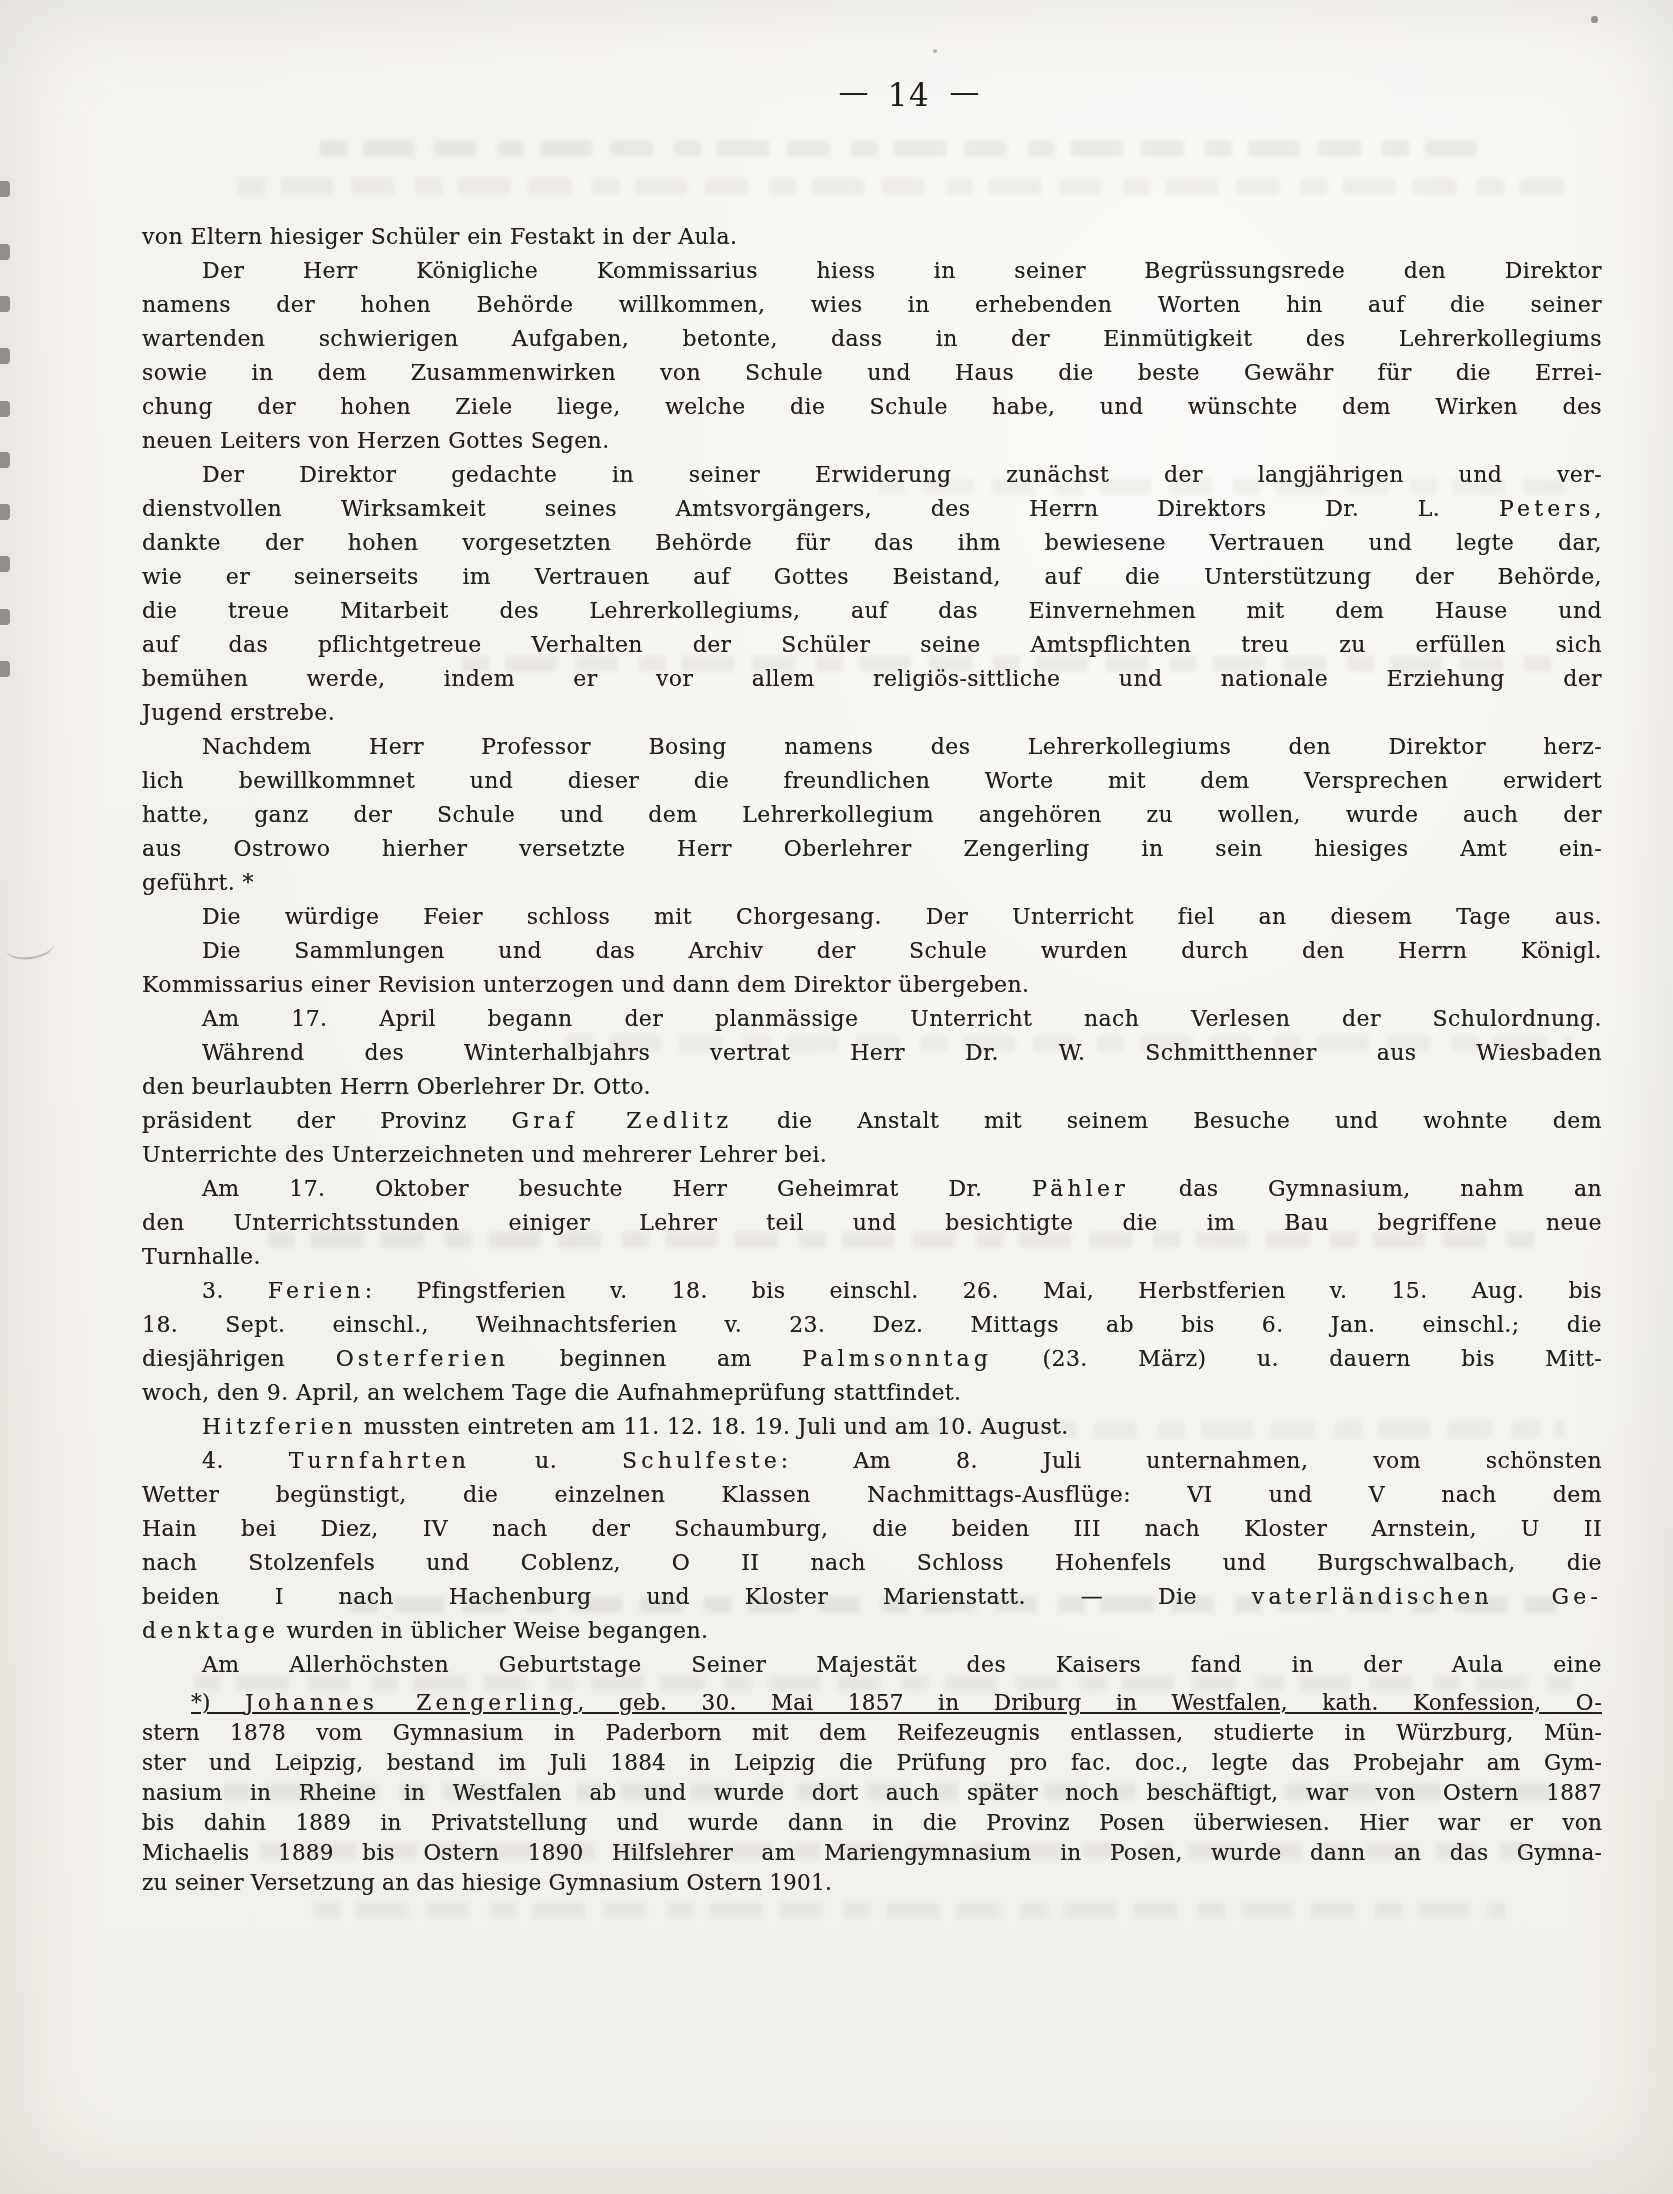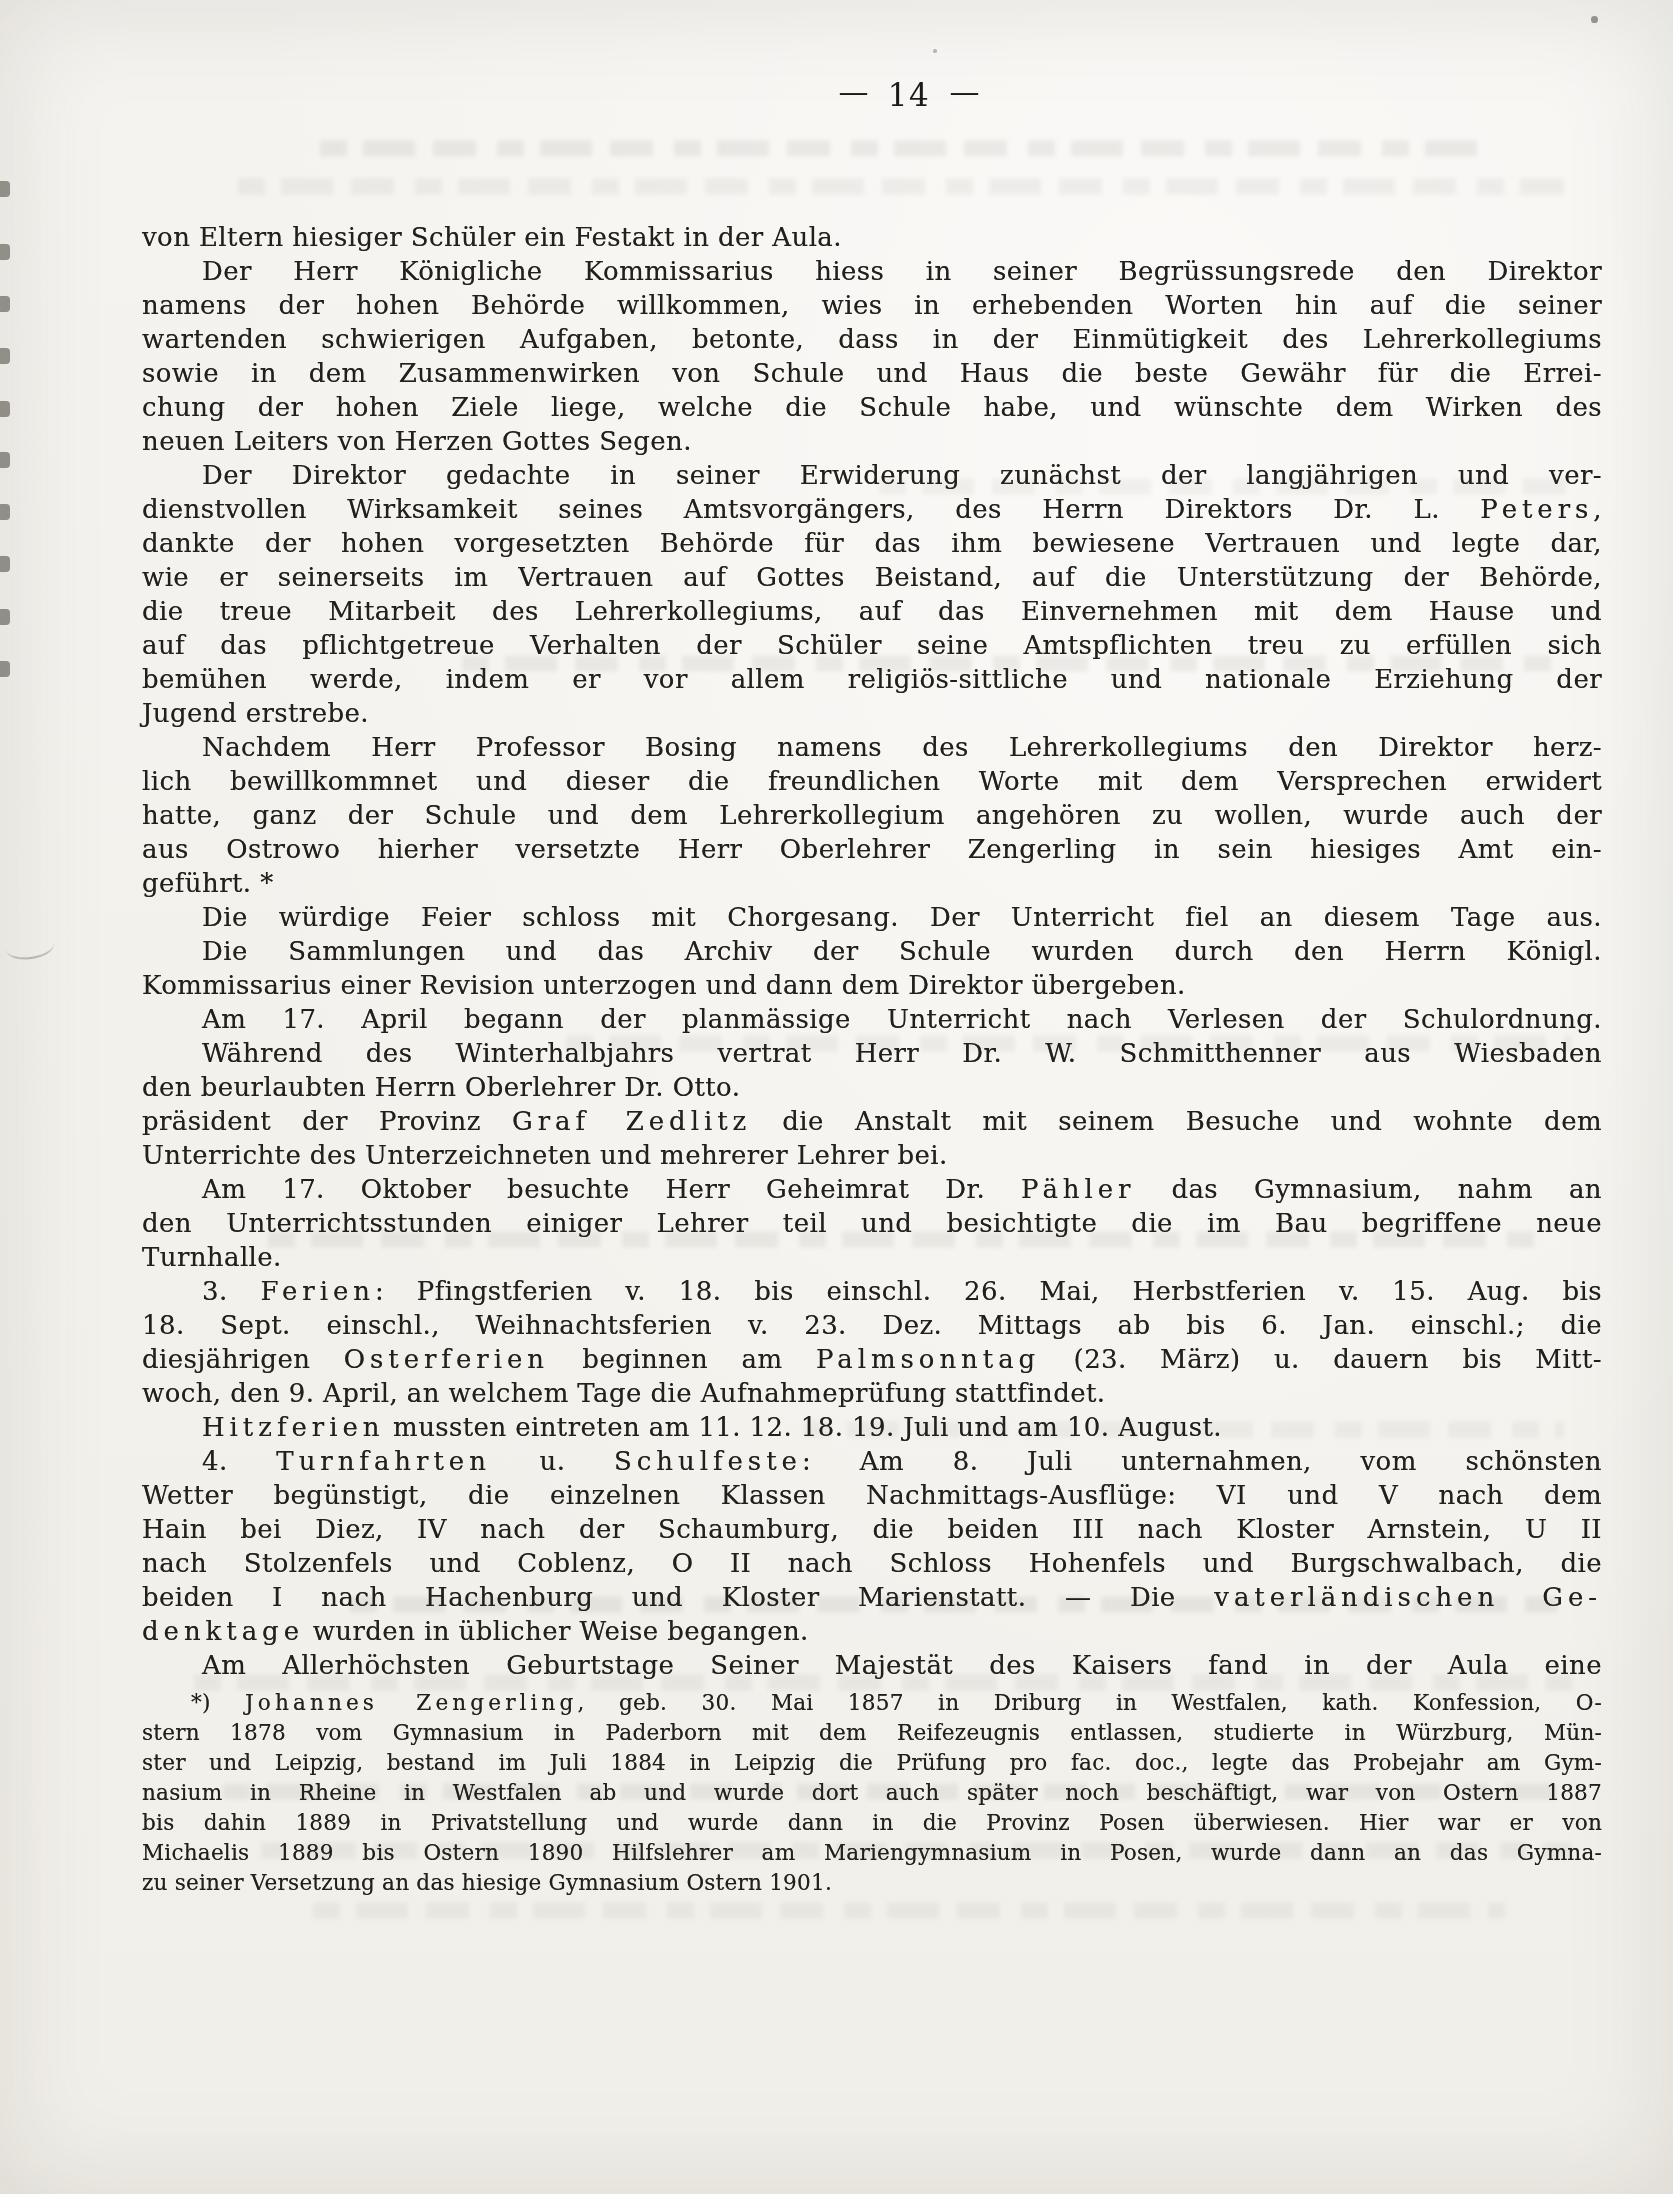--- a/index.html
+++ b/index.html
@@ -29,7 +29,7 @@
   .paragraph { margin:0; }
   .line {
     height:34px; line-height:34px;
-    font-size:26px; letter-spacing:0.4px;
+    font-size:22px; letter-spacing:0.4px;
     text-align:justify; text-align-last:justify; -moz-text-align-last:justify;
     white-space:normal;
     text-shadow:0 0 0.5px rgba(20,18,15,.55);

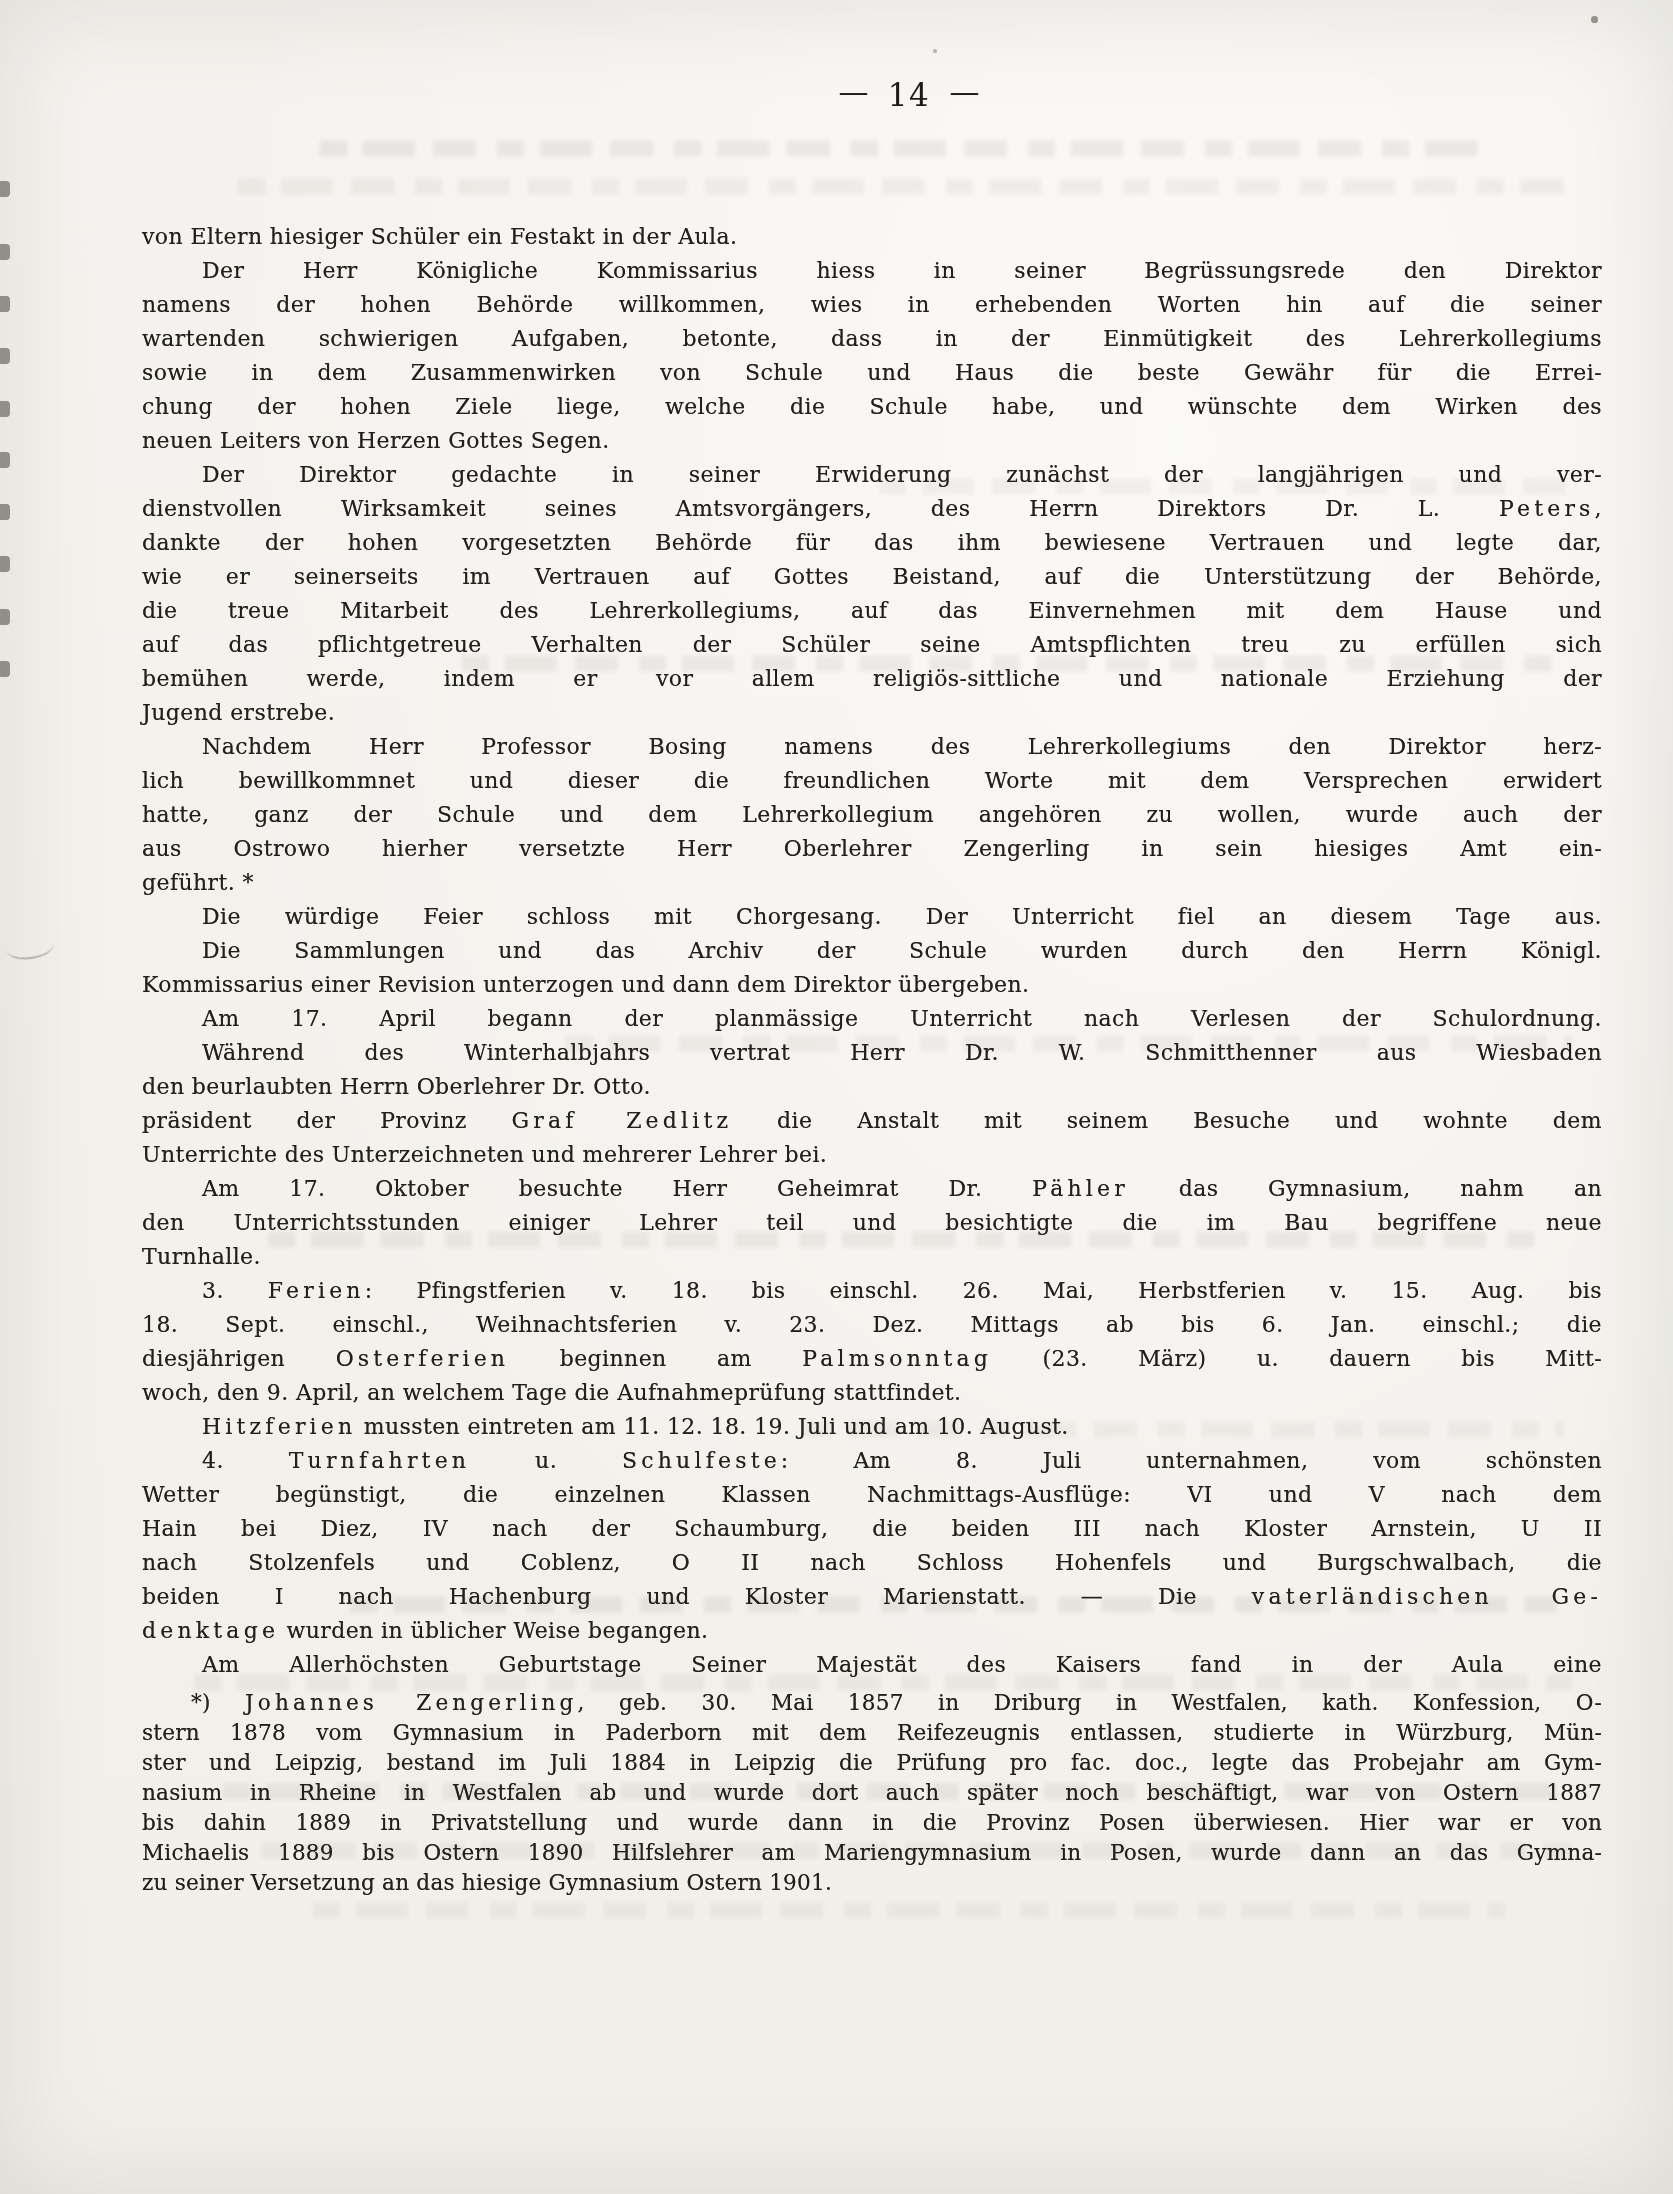--- a/index.html
+++ b/index.html
@@ -39,7 +39,7 @@
   .sperr { letter-spacing:.19em; }
   .fn { margin-top:6px; }
   .fn .line { height:30px; line-height:30px; font-size:21.6px; letter-spacing:0.2px;text-align:right; }
-  .fn .line.ind { text-indent:49px; }
+  .fn .line.ind { text-indent:49px;text-decoration:underline; }
 
   
   .ghost {

